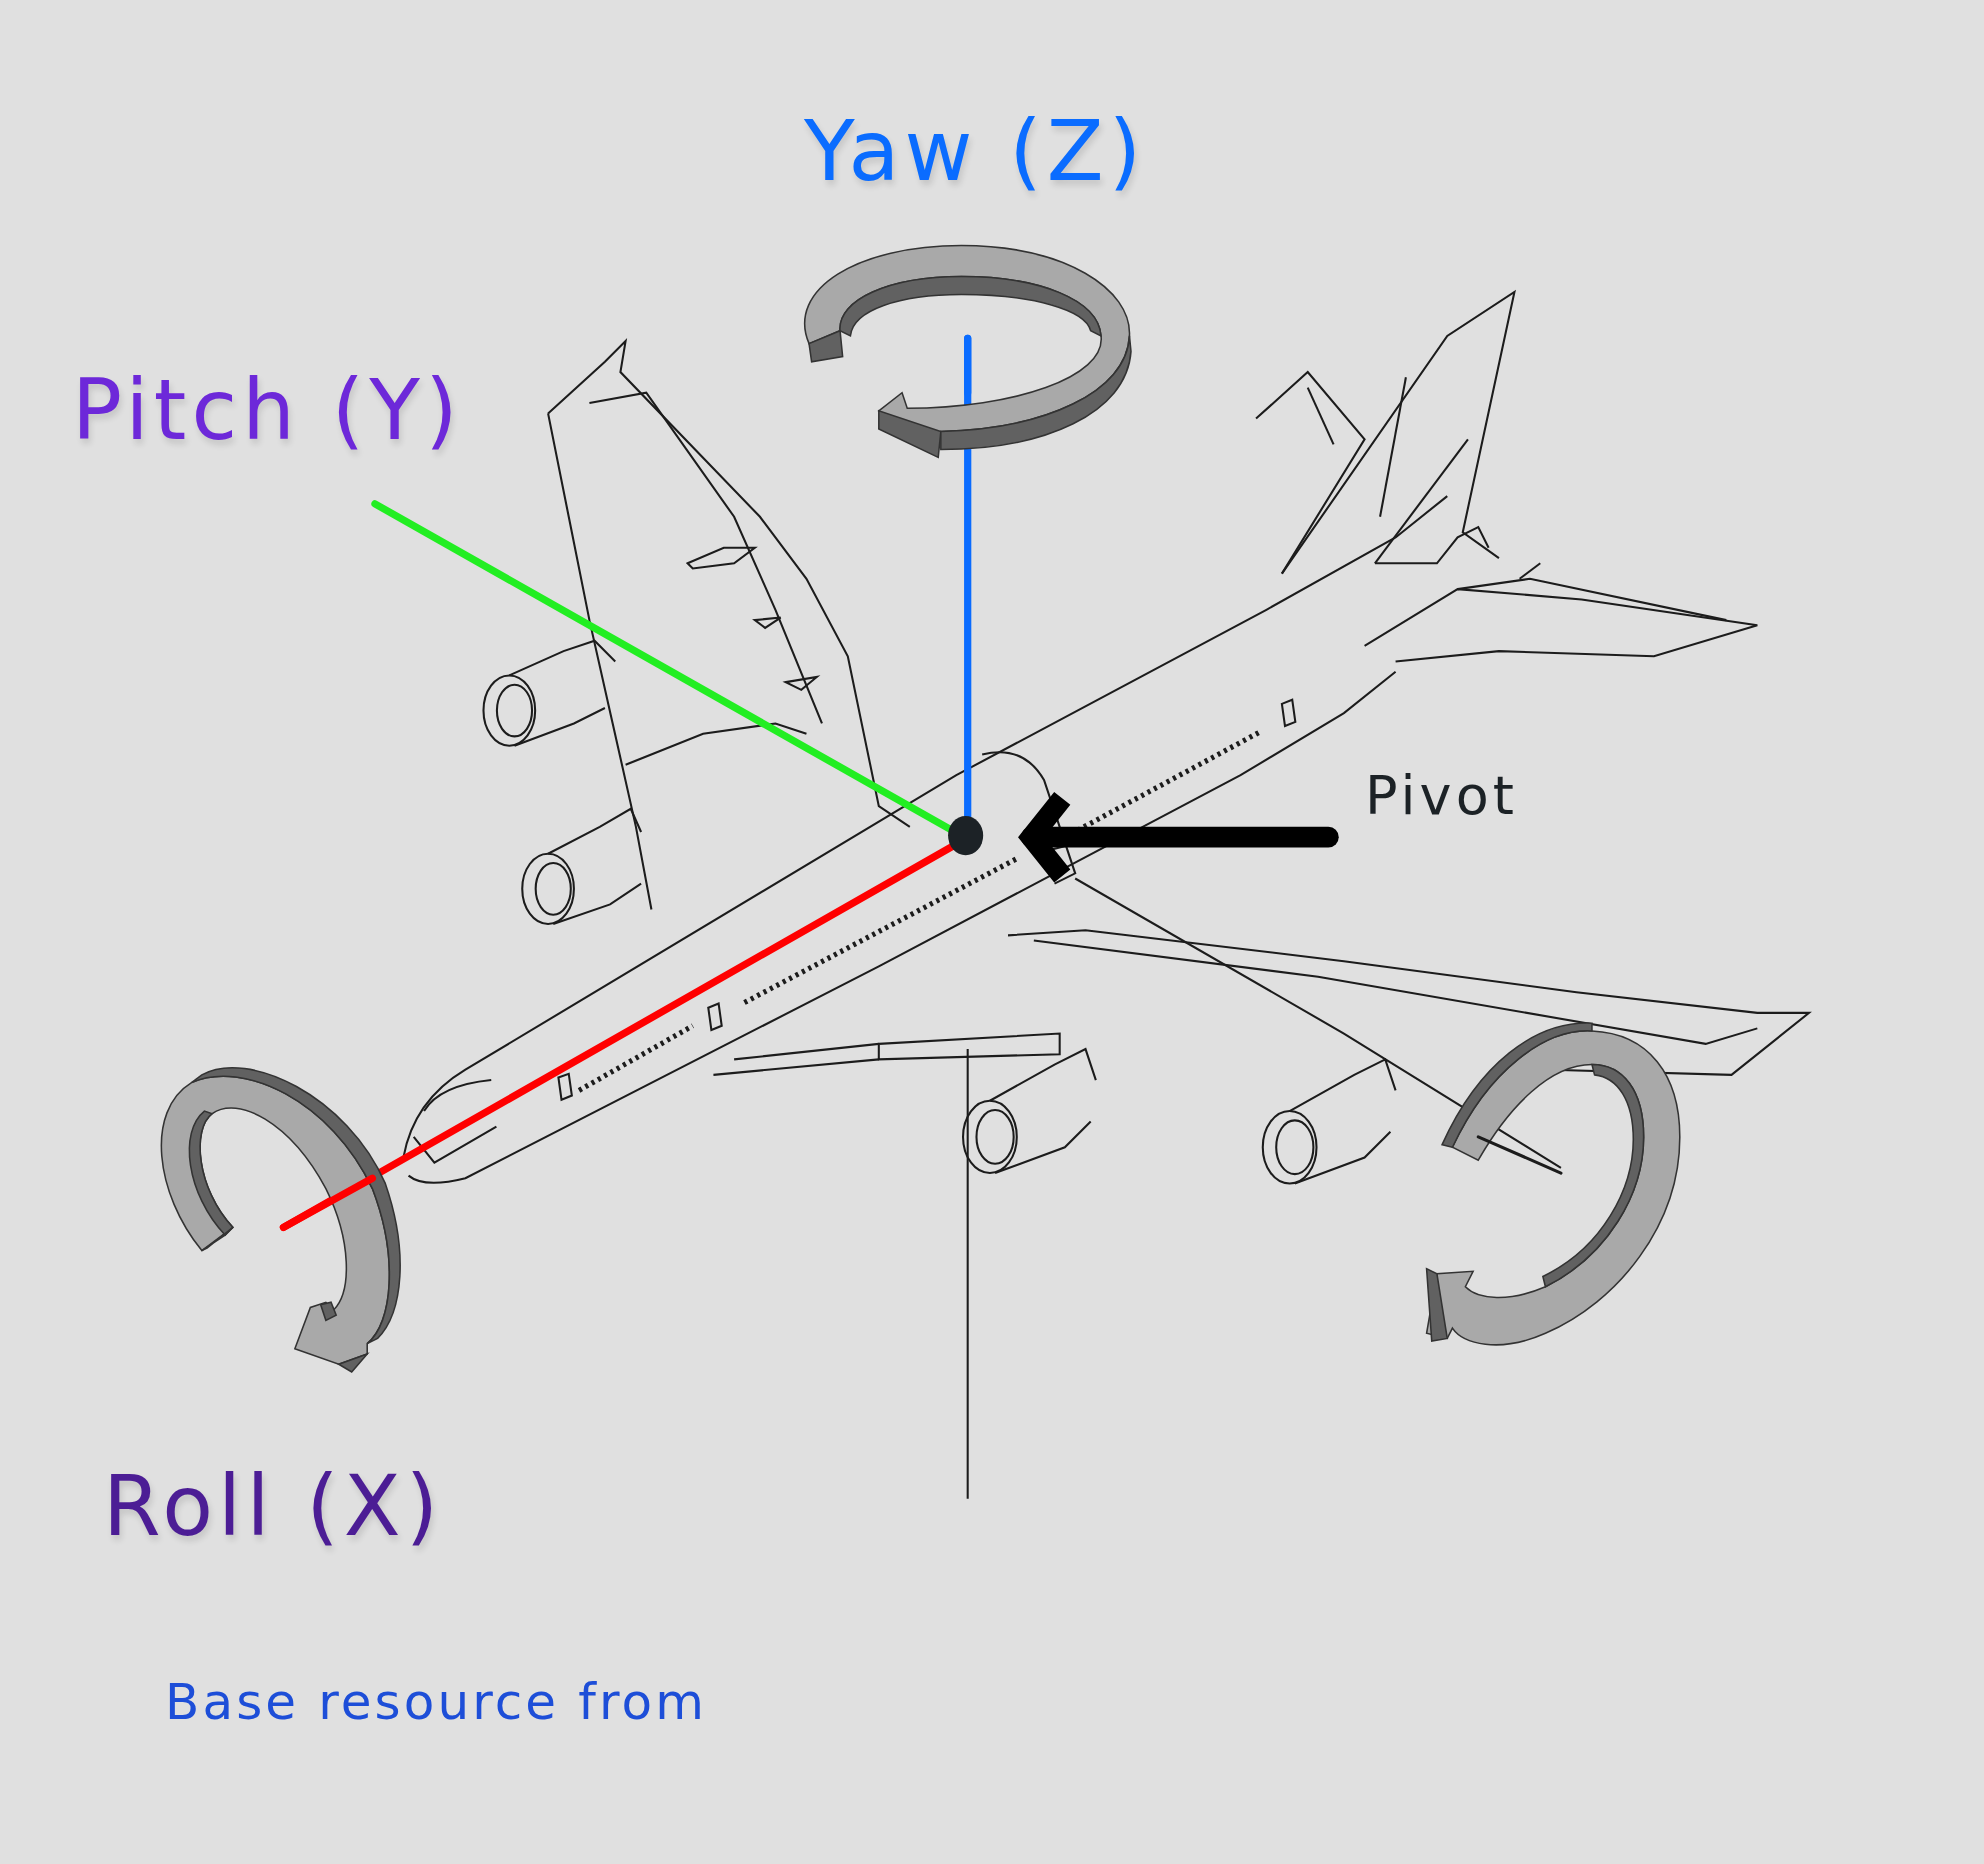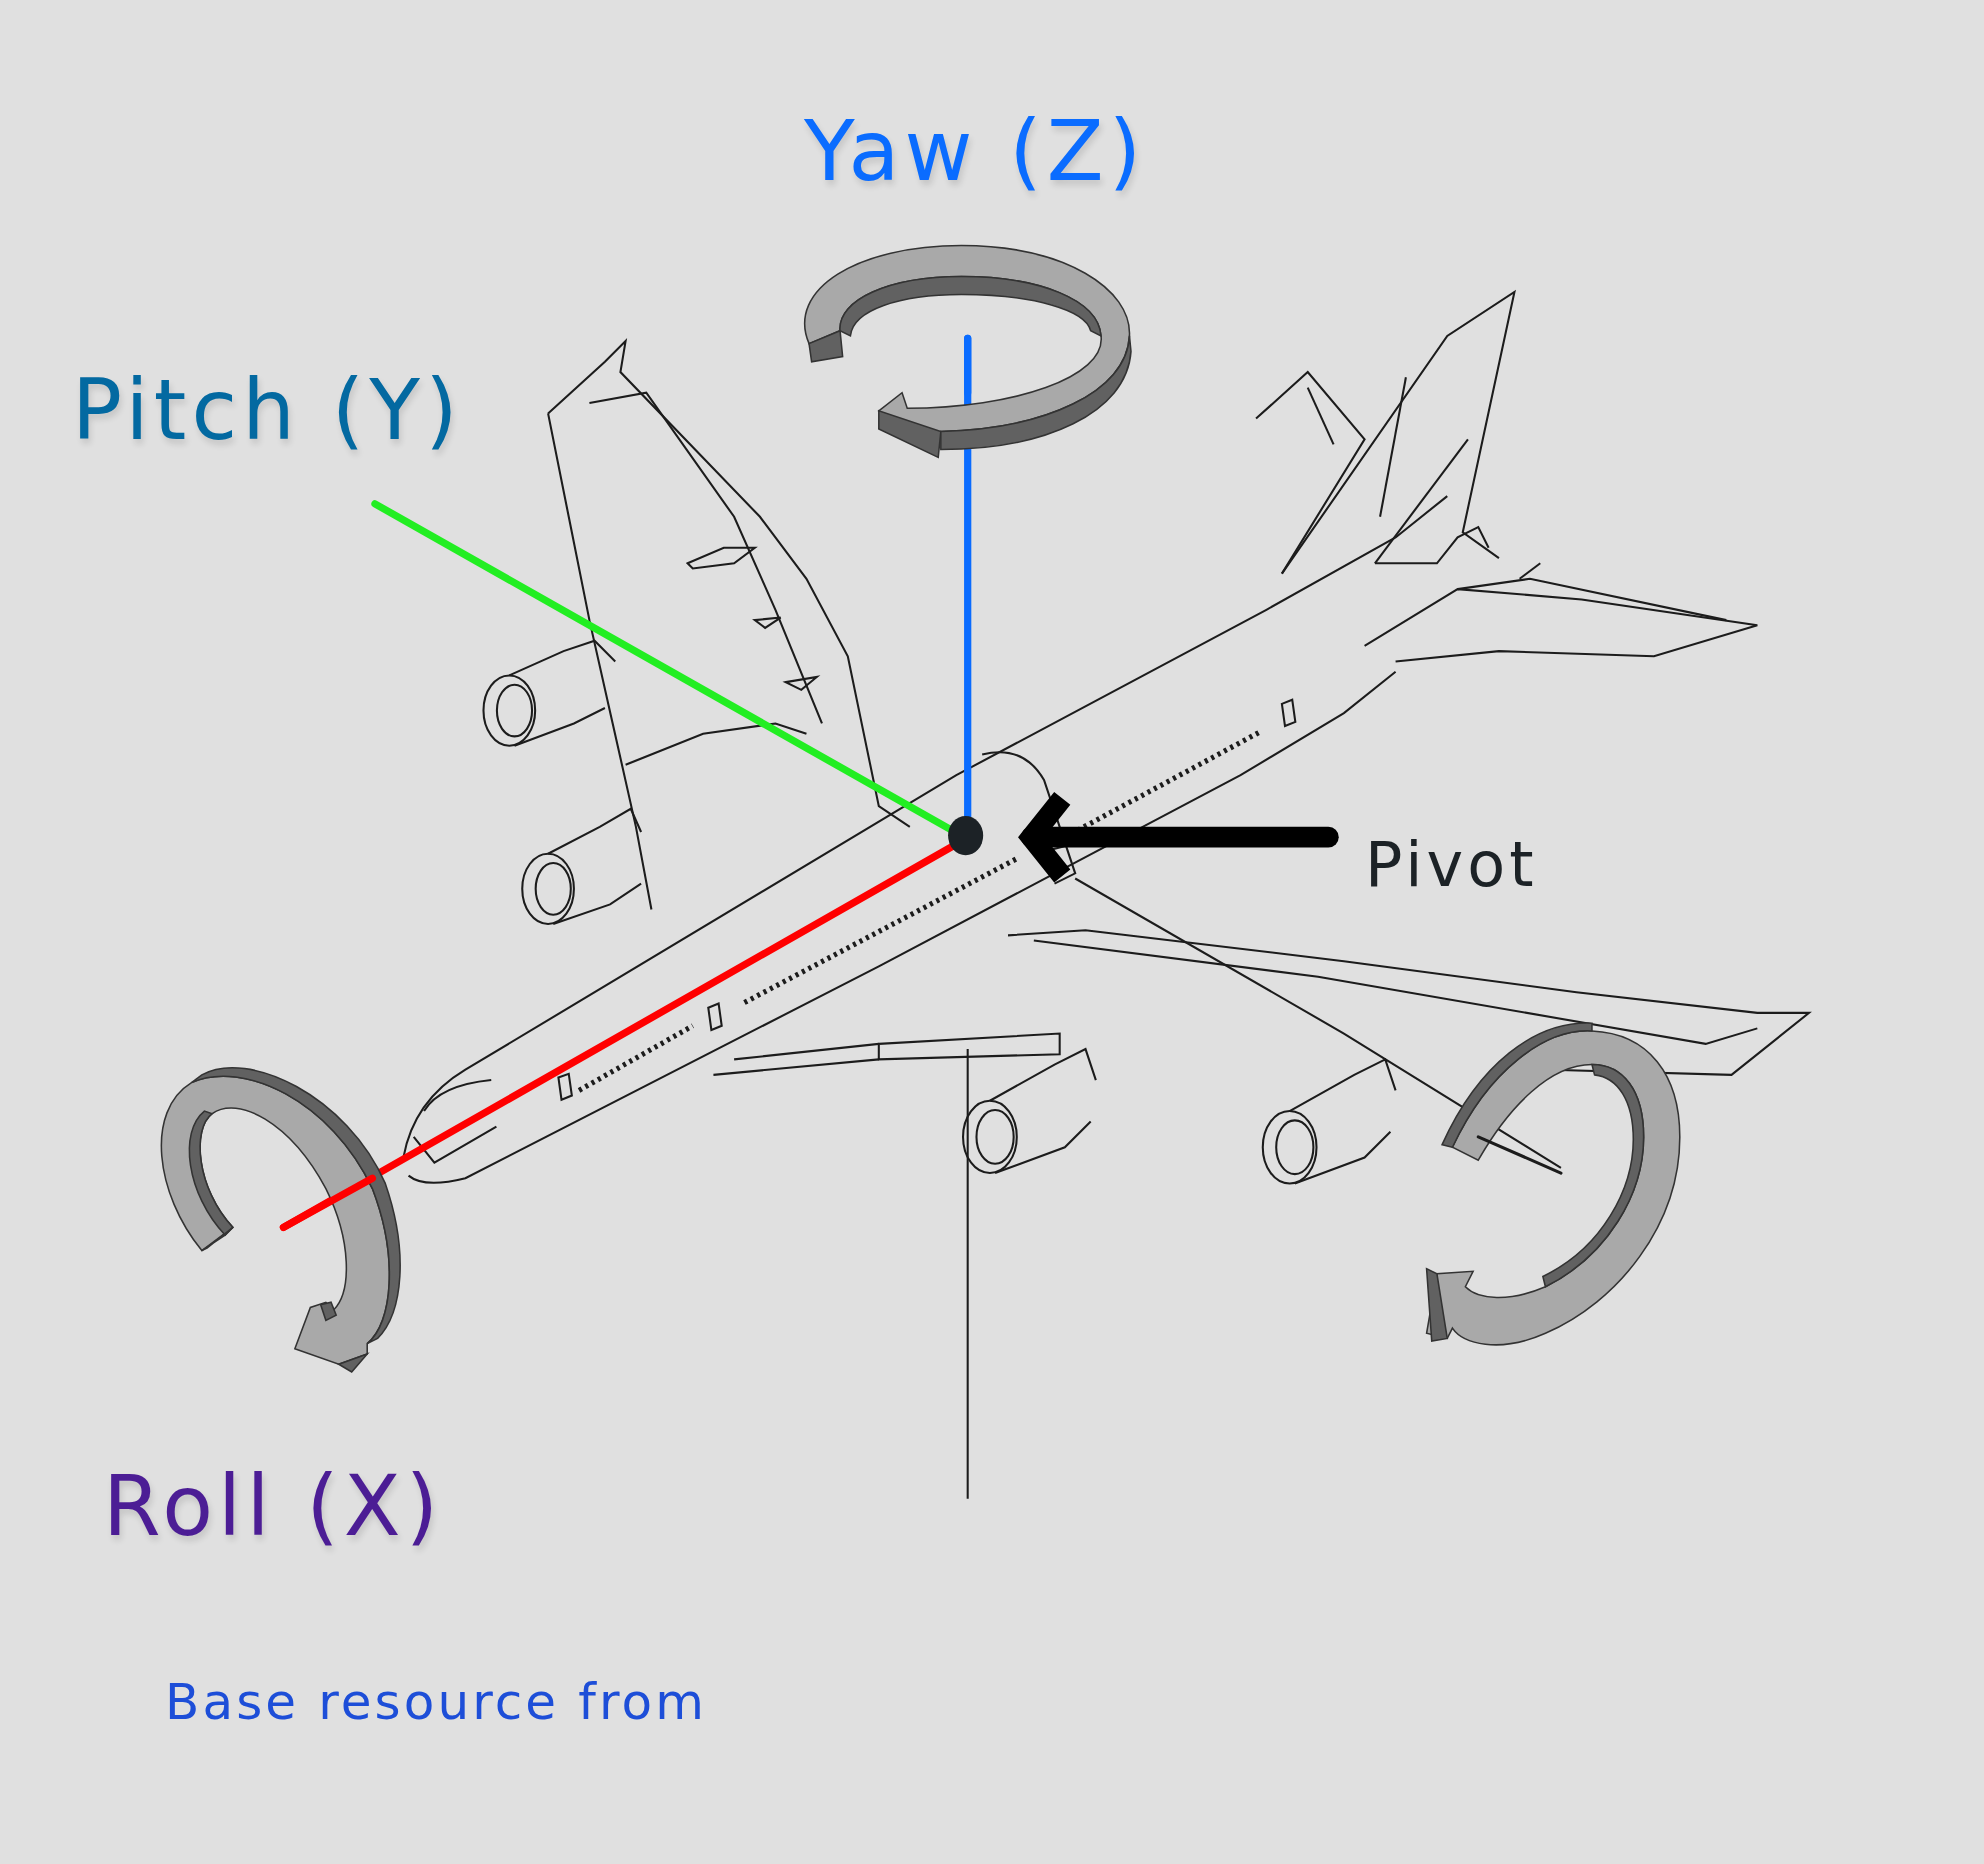--- a/index.html
+++ b/index.html
@@ -9,7 +9,7 @@
     .label { position: absolute; font-family: "DejaVu Sans", sans-serif; letter-spacing: 5.2px; white-space: nowrap; }
     .axis-label { font-size: 83px; text-shadow: 2.1px 5.2px 6.2px rgba(0,0,0,0.12); }
     #yaw-label { left: 804px; top: 103px; color: #0a6cff; }
-    #pitch-label { left: 72px; top: 362px; color: #0369a1; }
+    #pitch-label { left: 72px; top: 362px; color: #6d28d9; }
     #roll-label { left: 103px; top: 1458px; color: #4c1d95; }
     #pivot-label { left: 1365px; top: 828px; font-size: 62px; color: #1c2226; letter-spacing: 4.1px; }
     #credit { position: absolute; left: 165px; top: 1667px; font-family: "DejaVu Sans", sans-serif; font-size: 50px; line-height: 70px; color: #1d4ed8; letter-spacing: 3.1px; }

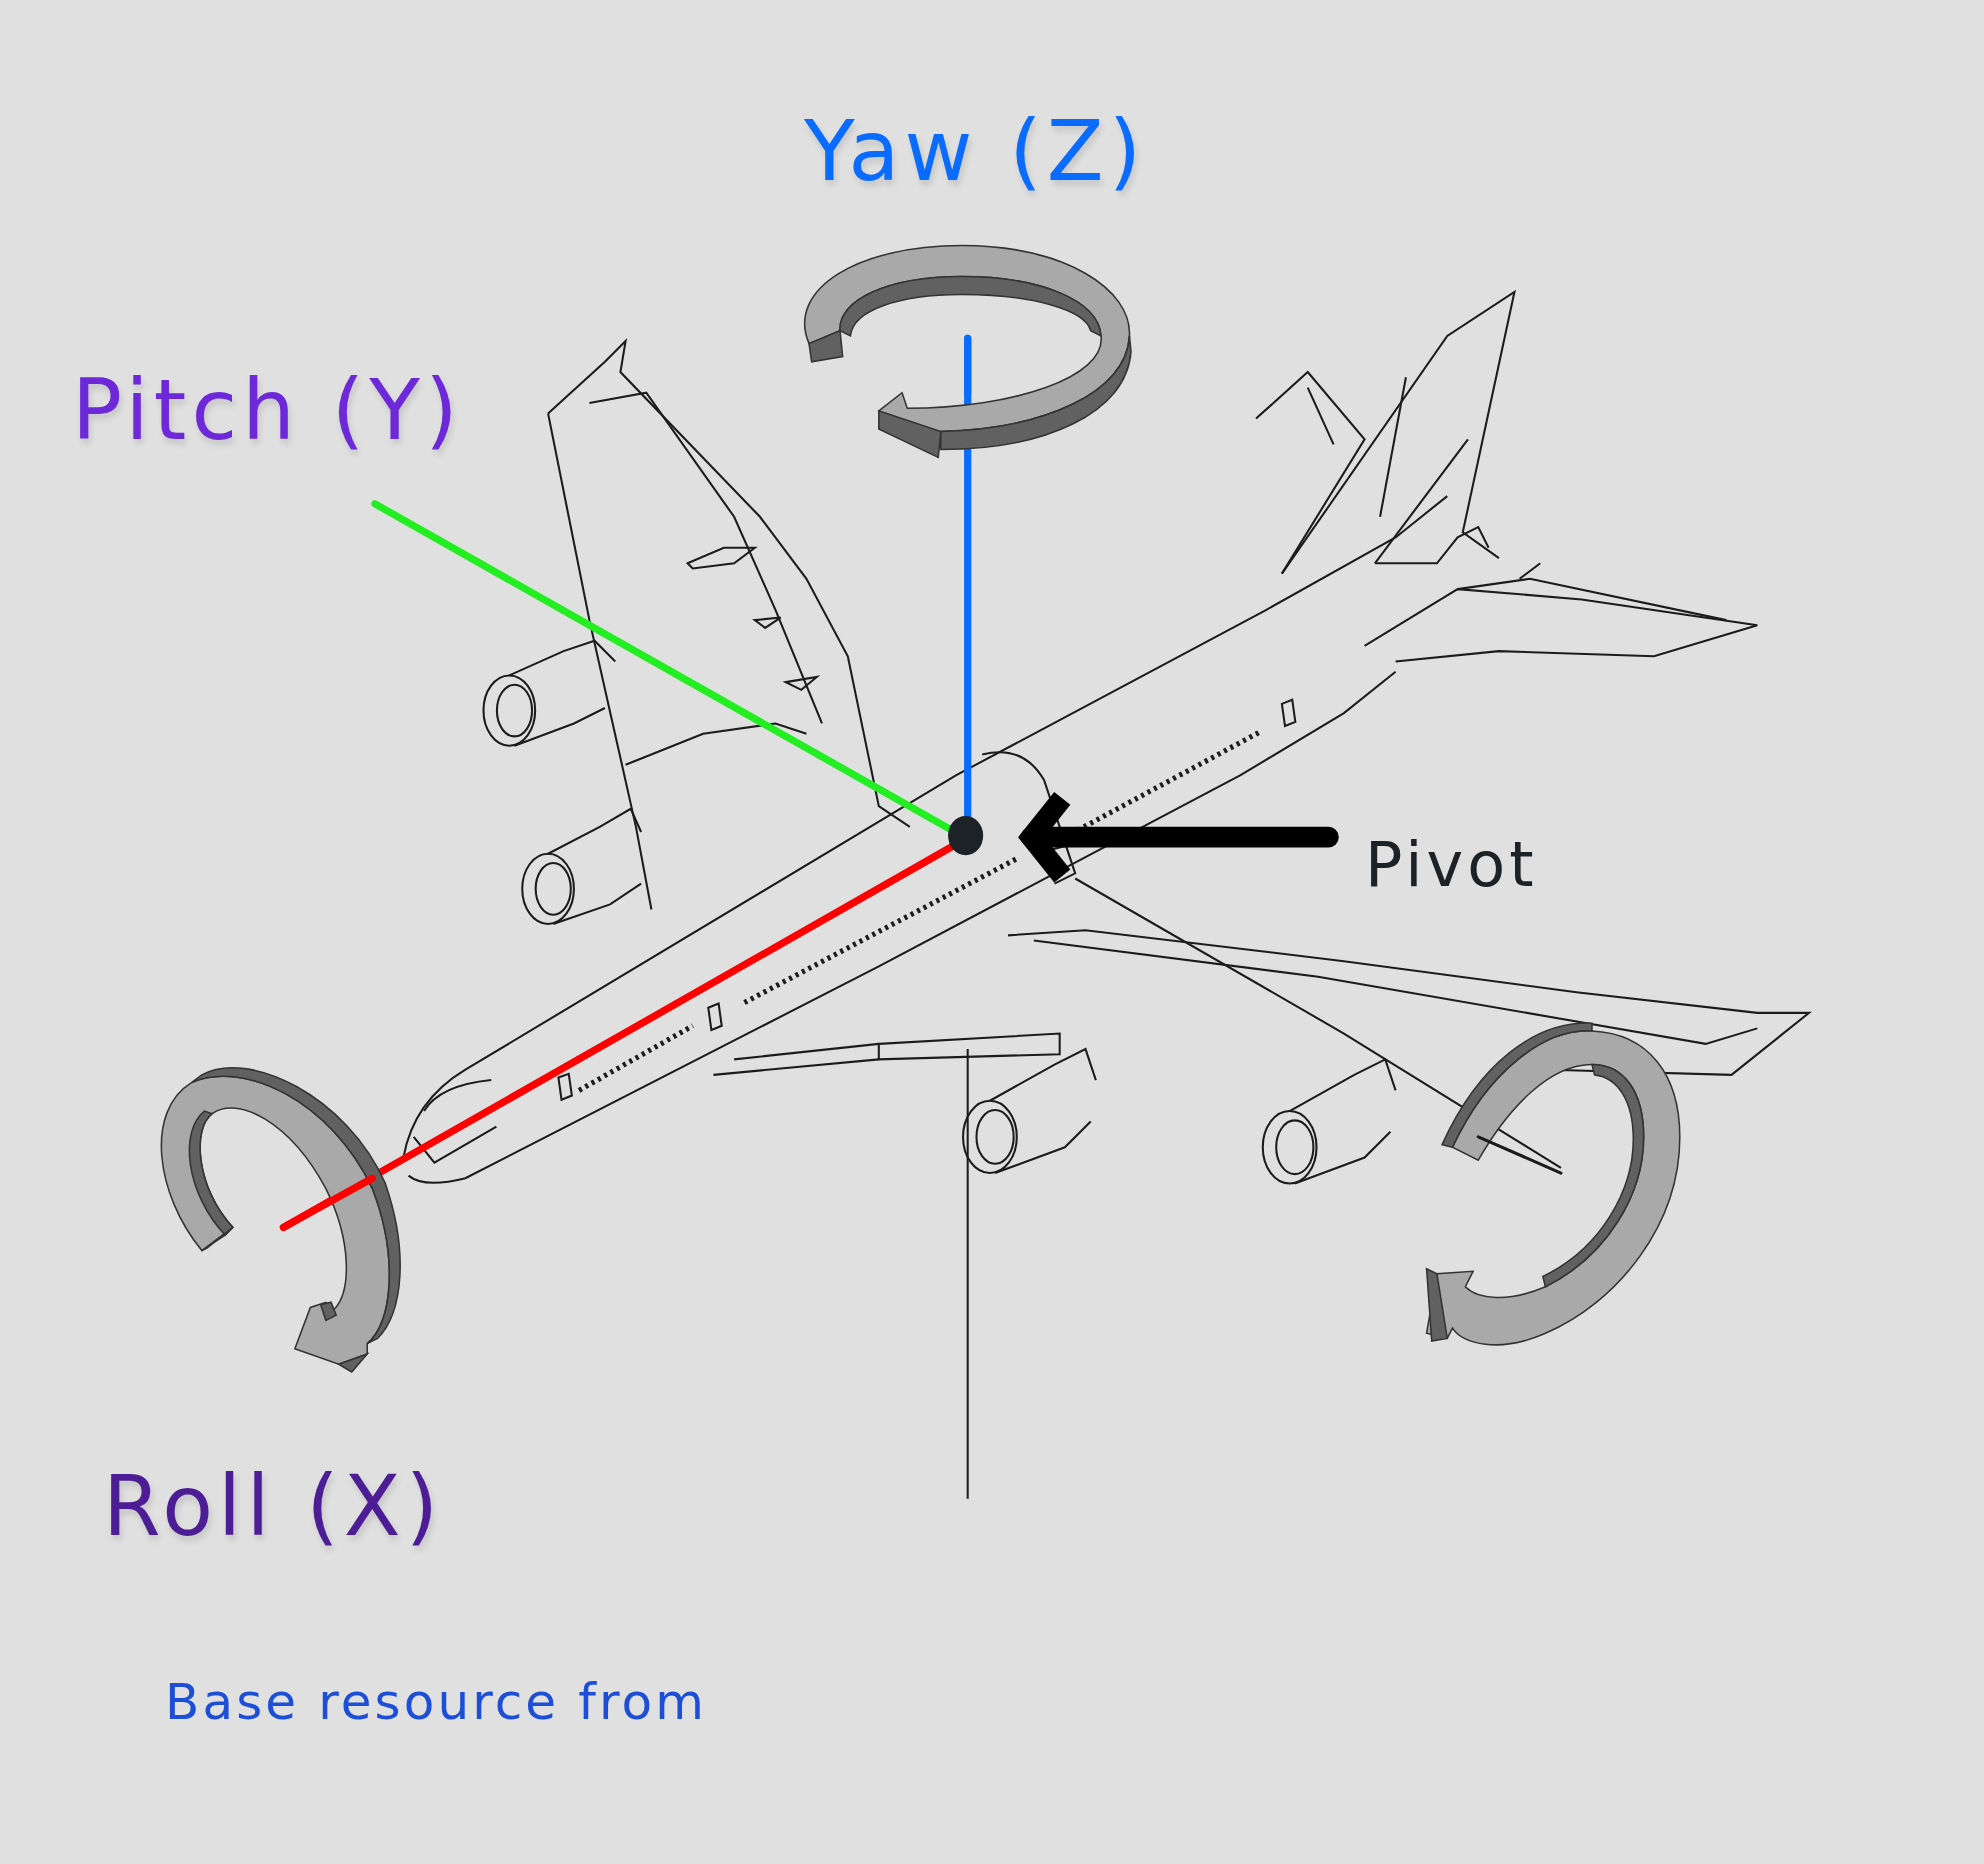--- a/index.html
+++ b/index.html
@@ -11,7 +11,7 @@
     #yaw-label { left: 804px; top: 103px; color: #0a6cff; }
     #pitch-label { left: 72px; top: 362px; color: #6d28d9; }
     #roll-label { left: 103px; top: 1458px; color: #4c1d95; }
-    #pivot-label { left: 1365px; top: 828px; font-size: 62px; color: #1c2226; letter-spacing: 4.1px; }
+    #pivot-label { left: 1365px; top: 764px; font-size: 54px; color: #1c2226; letter-spacing: 4.1px; }
     #credit { position: absolute; left: 165px; top: 1667px; font-family: "DejaVu Sans", sans-serif; font-size: 50px; line-height: 70px; color: #1d4ed8; letter-spacing: 3.1px; }
     .plane line, .plane path, .plane ellipse, .plane polyline { fill: none; stroke: #1c1c1c; stroke-width: 4; }
   </style>

